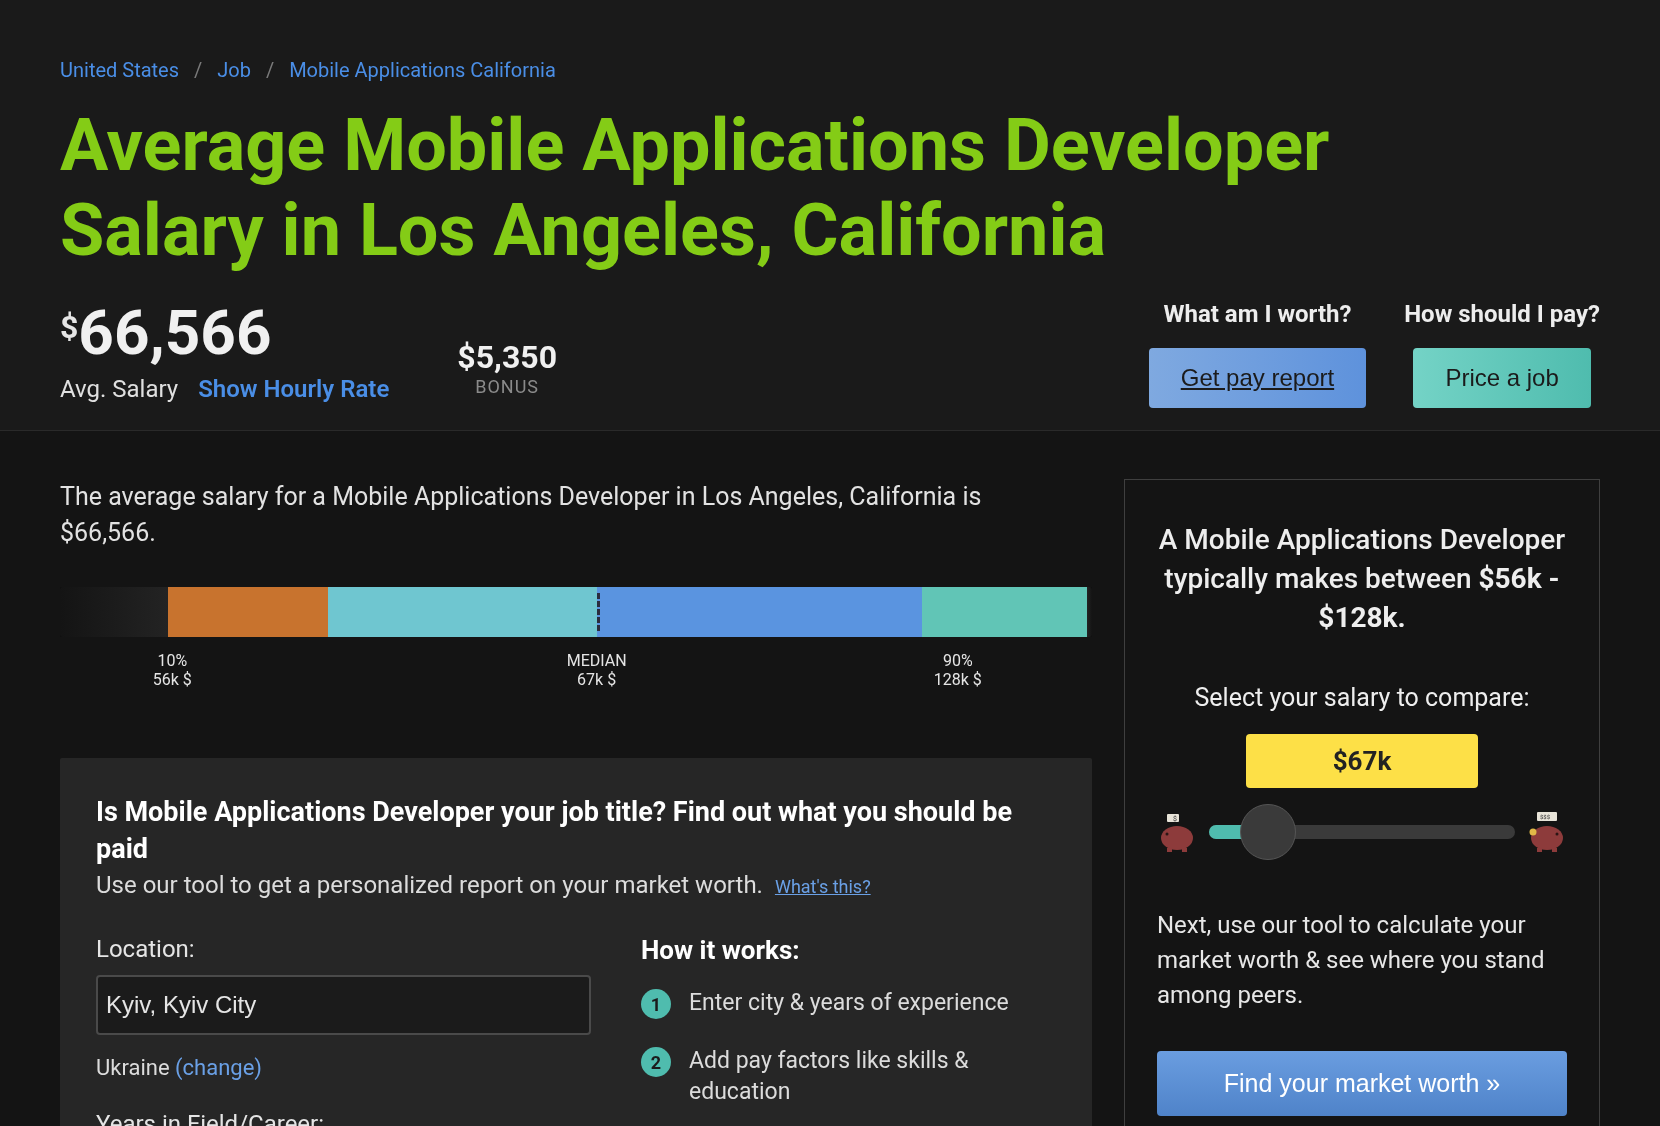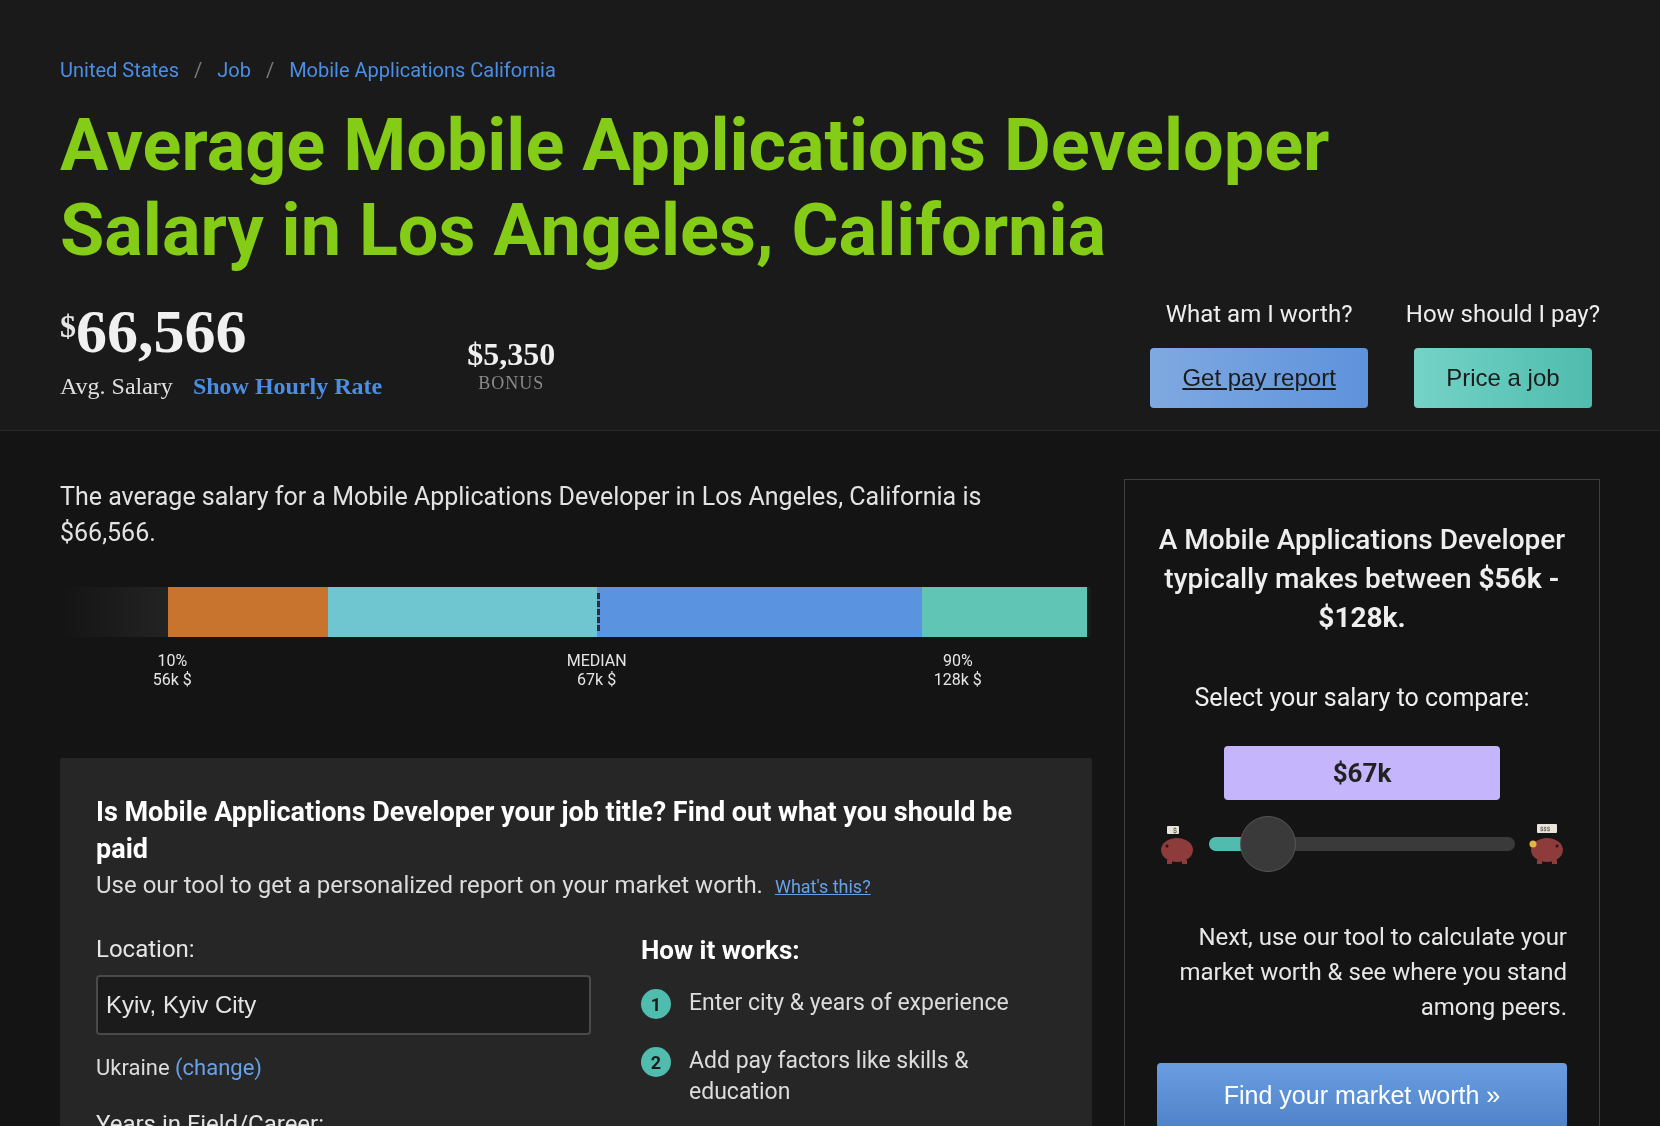--- a/index.html
+++ b/index.html
@@ -43,8 +43,7 @@
   .salary-block {
     display: flex;
     align-items: flex-end;
-    gap: 85px;
-    font-family: Liberation Serif, serif;
+    gap: 68px;
   }
   .main-salary .currency { font-size: 32px; font-weight: 700; vertical-align: top; position: relative; top: 12px;}
   .main-salary .amount { font-size: 62px; font-weight: 700; color: #f0f0f0; }

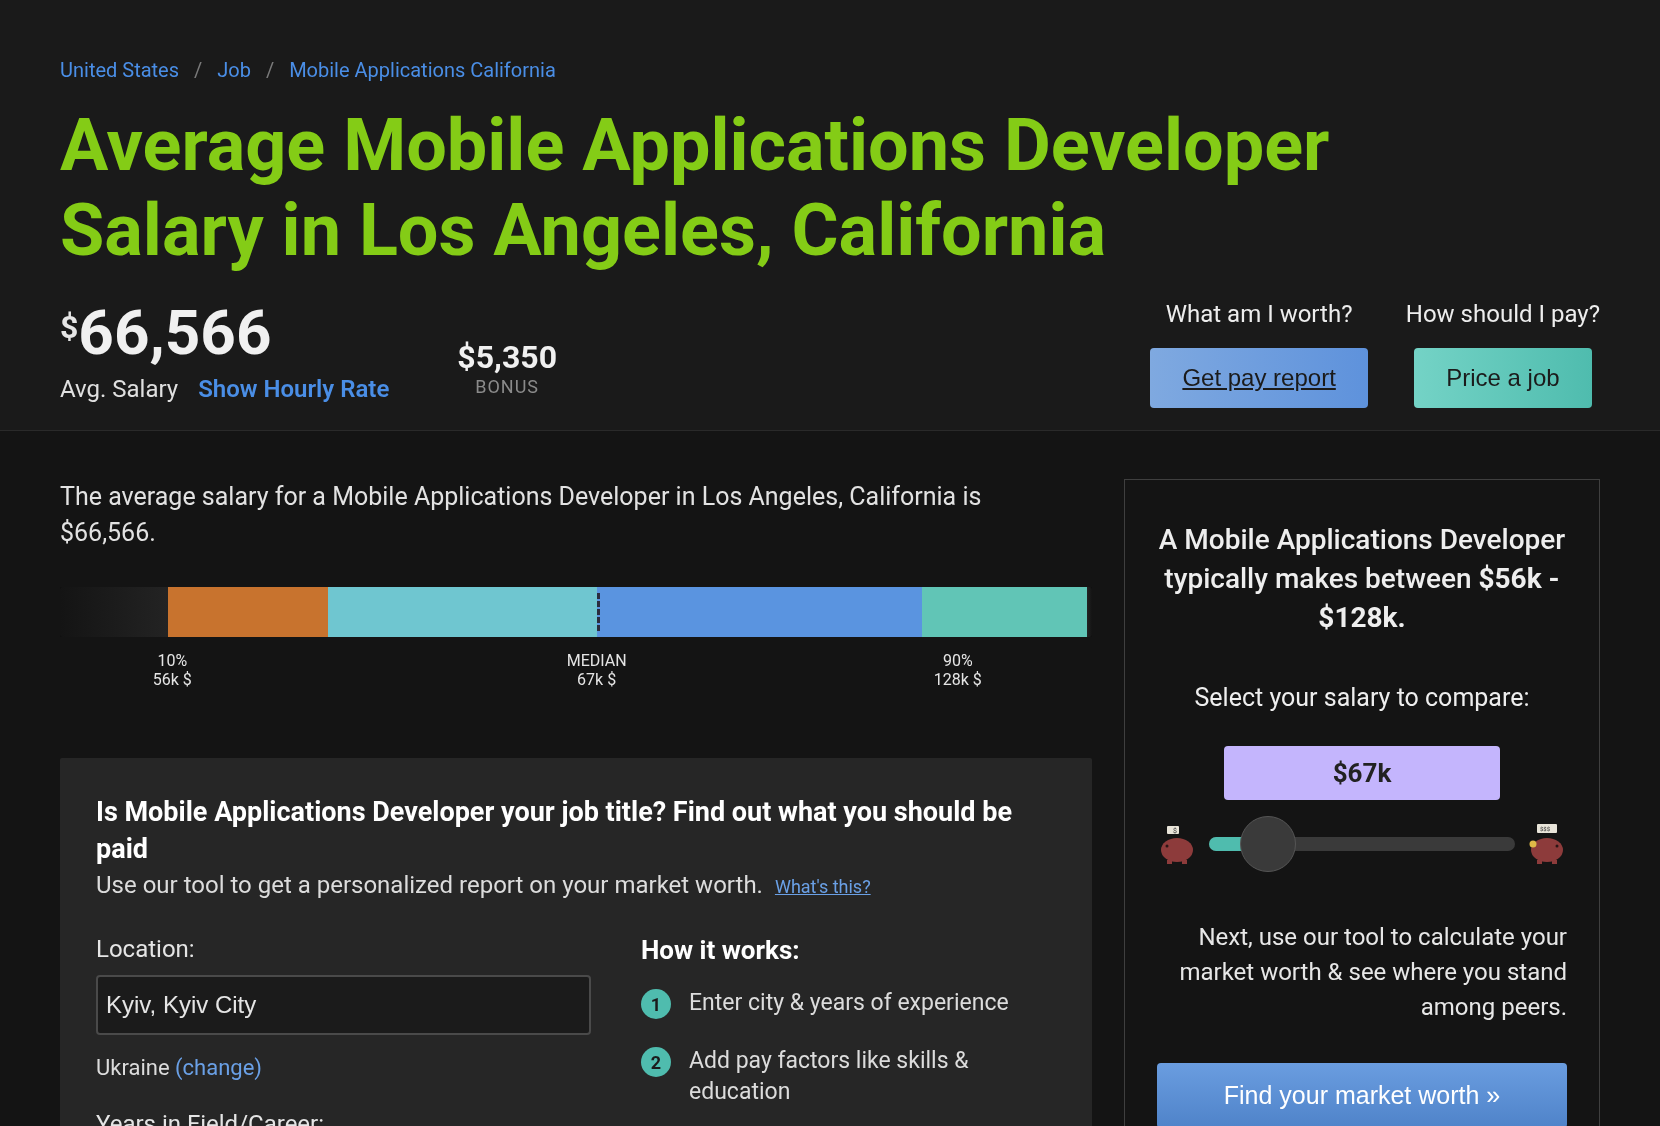--- a/index.html
+++ b/index.html
@@ -54,7 +54,7 @@
   .bonus-block .bonus-lbl { font-size: 18px; color: #8a8a8a; letter-spacing: 1px; }
   .cta-group { display: flex; gap: 38px; align-items: flex-start; padding-top: 4px;}
   .cta-col { text-align: center; }
-  .cta-q { font-size: 24px; font-weight: 400; color: #ededed; margin-bottom: 20px; white-space: nowrap;}
+  .cta-q { font-size: 24px; font-weight: 700; color: #ededed; margin-bottom: 20px; white-space: nowrap;}
   .btn {
     display: inline-block;
     padding: 16px 32px;

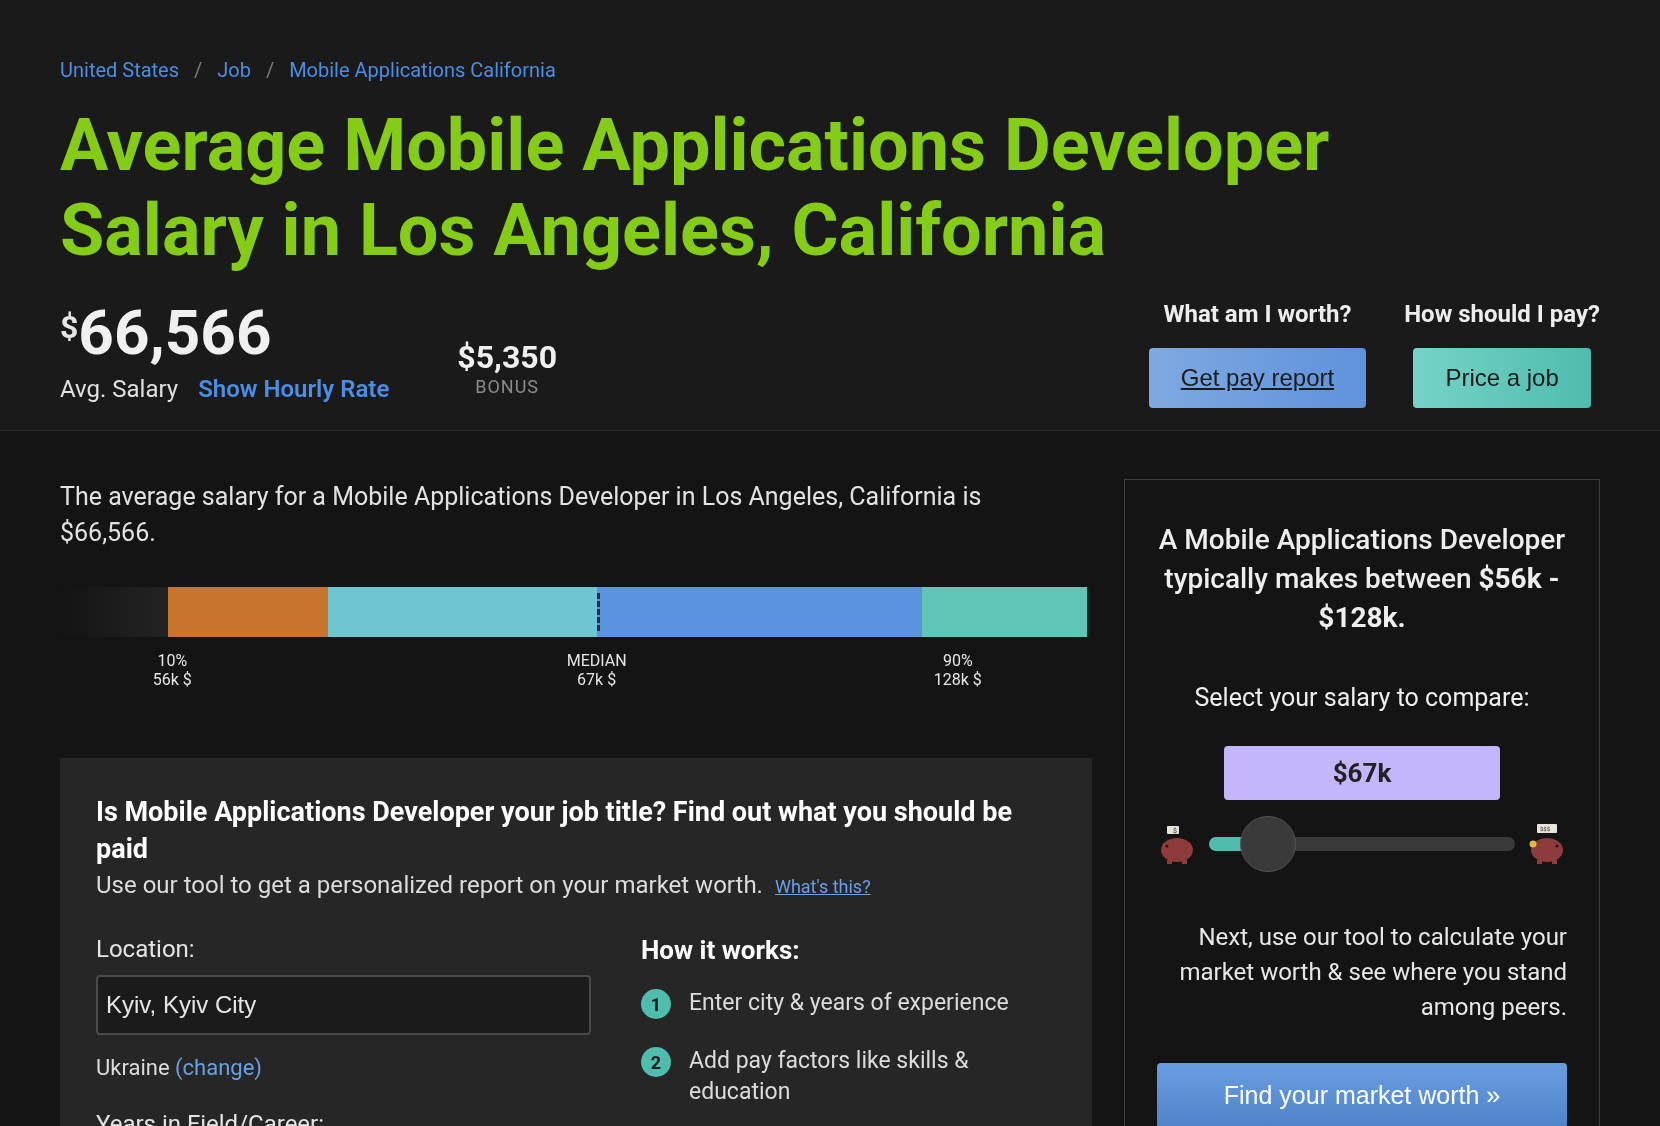--- a/index.html
+++ b/index.html
@@ -145,7 +145,7 @@
   .right-col .headline { font-size: 28px; text-align: center; color: #eee; line-height: 1.4; font-weight:500;}
   .right-col .headline b { font-weight: 700; }
   .right-col .select-lbl { font-size: 25px; text-align: center; margin-top: 46px; color: #eee;}
-  .sal-pill { width: 276px; height: 54px; background: #c4b5fd; color: #222; font-size: 26px; font-weight: 700; border-radius: 4px; margin: 34px auto 0; display:flex; align-items:center; justify-content:center; }
+  .sal-pill { width: 232px; height: 54px; background: #fde047; color: #222; font-size: 26px; font-weight: 700; border-radius: 4px; margin: 22px auto 0; display:flex; align-items:center; justify-content:center; }
   .slider-row { display: flex; align-items: center; gap: 12px; margin-top: 24px; }
   .pig { width: 40px; height: 40px; position: relative; }
   .pig svg { width: 100%; height: 100%; }

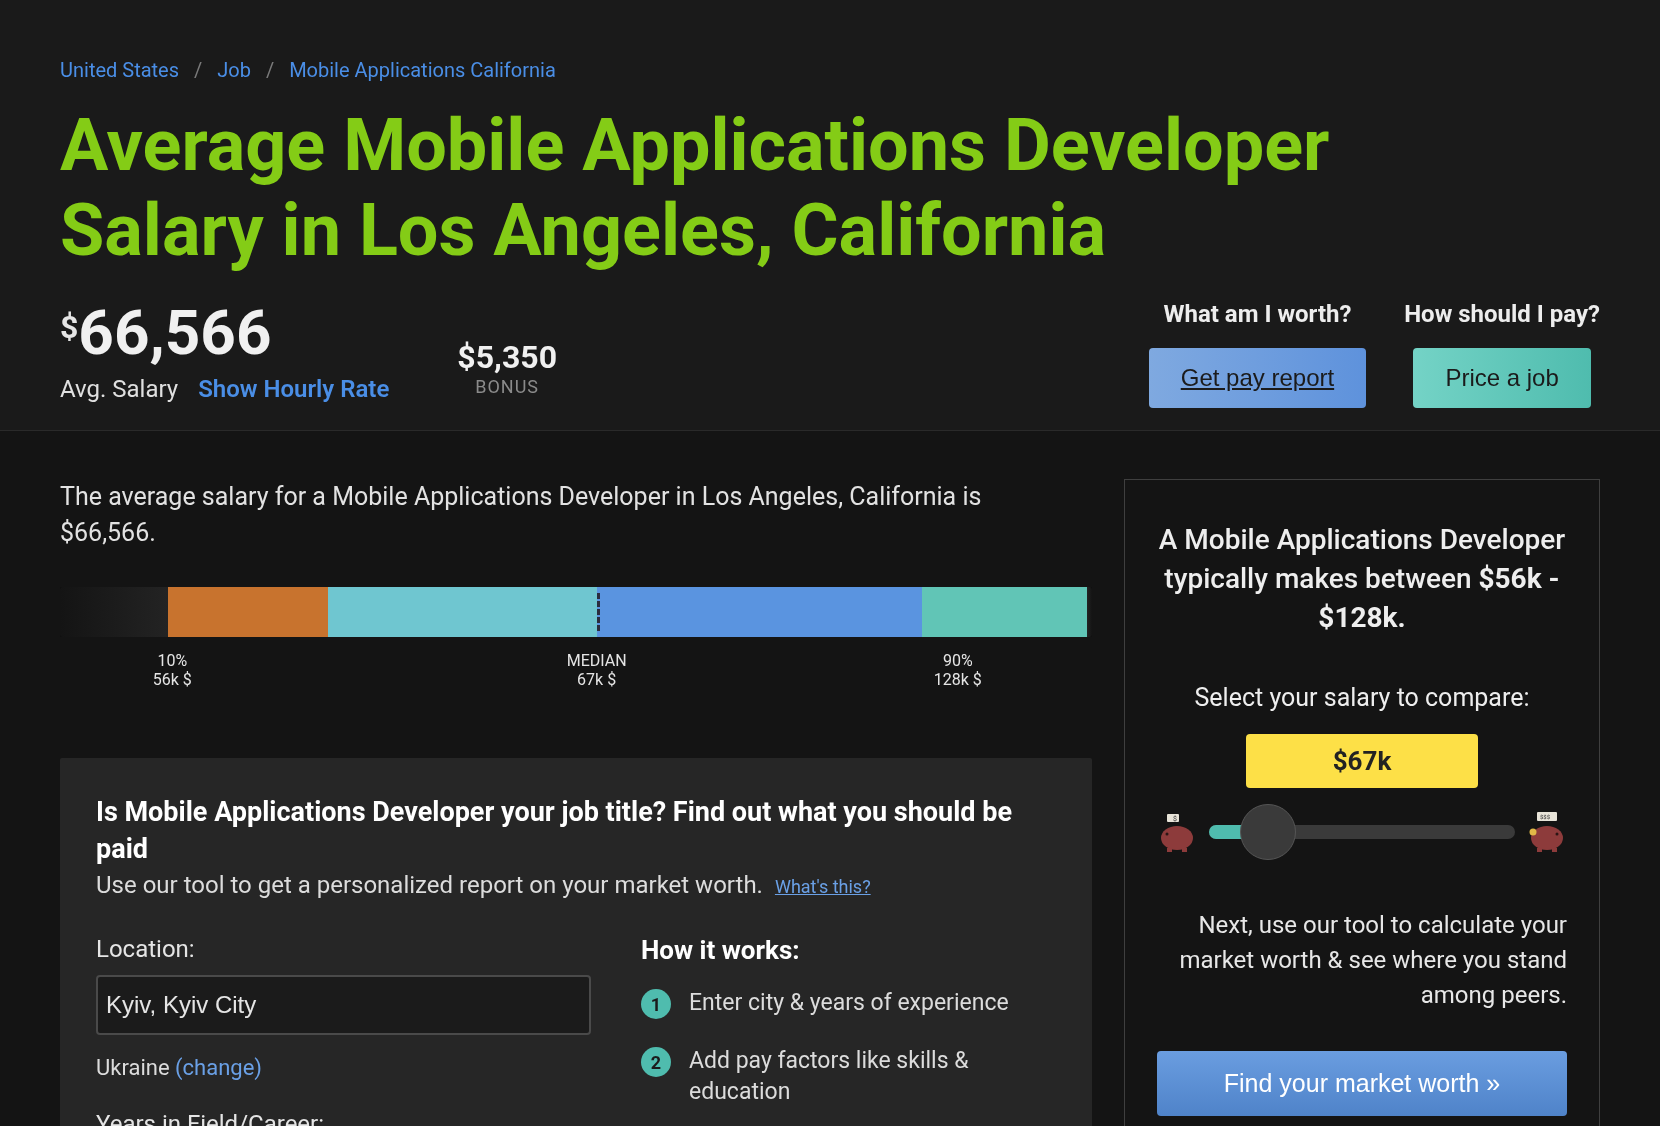--- a/index.html
+++ b/index.html
@@ -152,7 +152,7 @@
   .slider-track { flex:1; height: 14px; background: #3a3a3a; border-radius: 8px; position: relative; }
   .slider-fill { position:absolute; left:0; top:0; height:100%; width: 16%; background: #4fbcae; border-radius: 8px 0 0 8px;}
   .slider-thumb { position:absolute; left: 12%; top: 50%; transform: translate(-6px,-50%); width: 56px; height: 56px; border-radius: 50%; background: #3a3a3a; border: 1px solid #555; cursor:grab;}
-  .right-col .next-text { font-size: 24px; text-align: right; margin-top: 56px; color: #e7e7e7; line-height: 1.45; }
+  .right-col .next-text { font-size: 24px; text-align: left; margin-top: 56px; color: #e7e7e7; line-height: 1.45; }
   .btn-find-wide { width: 100%; background: linear-gradient(to bottom, #6a9de0, #4f83c9); color:#fff; font-size: 25px; padding: 18px 0; border-radius: 4px; border:none; margin-top: 38px; cursor:pointer;}
 </style>
 </head>

